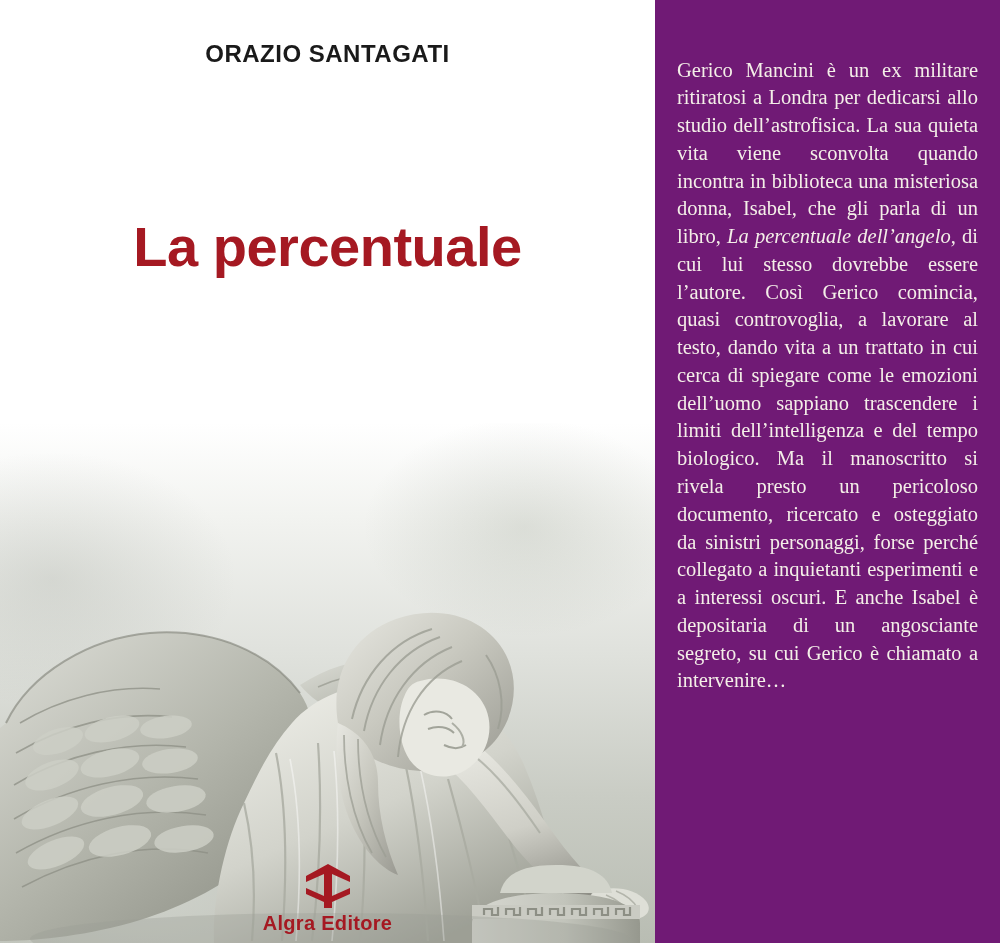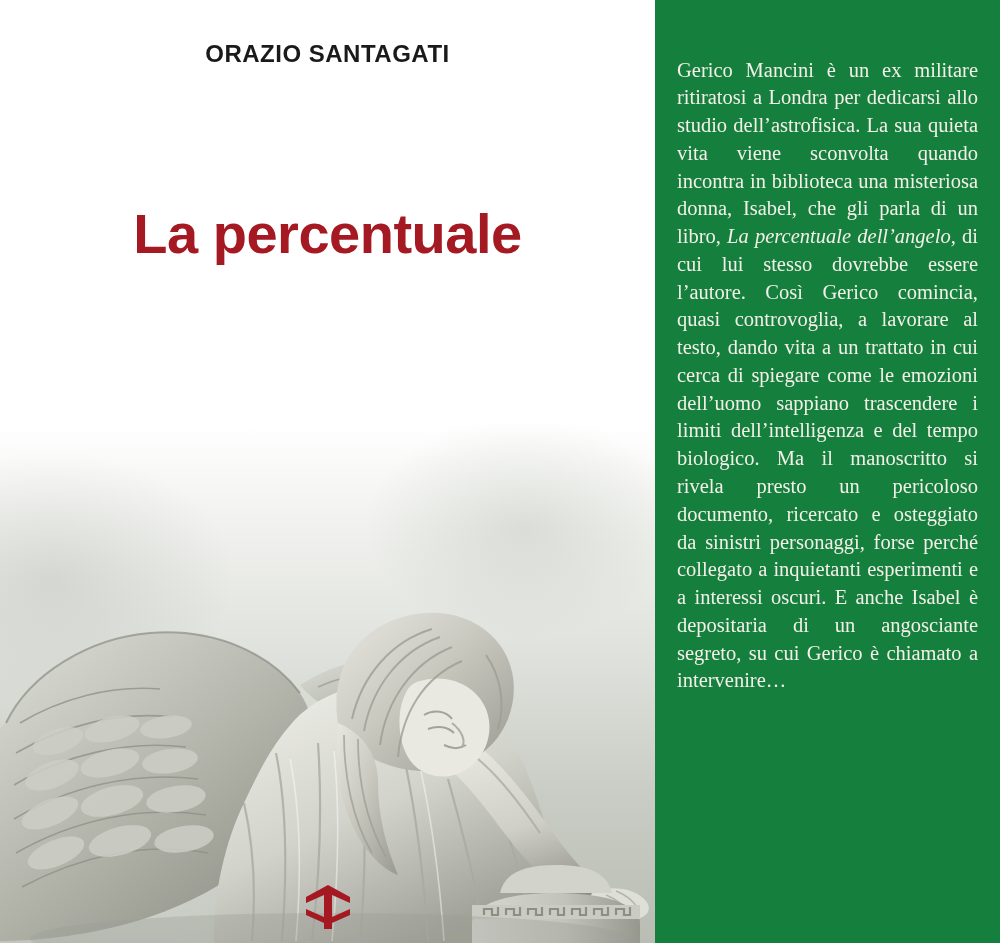--- a/index.html
+++ b/index.html
@@ -116,7 +116,7 @@
     position: relative;
     width: 345px;
     height: 943px;
-    background: #15803d;
+    background: #701a75;
     box-sizing: border-box;
     padding: 36px 22px 30px 22px;
   }

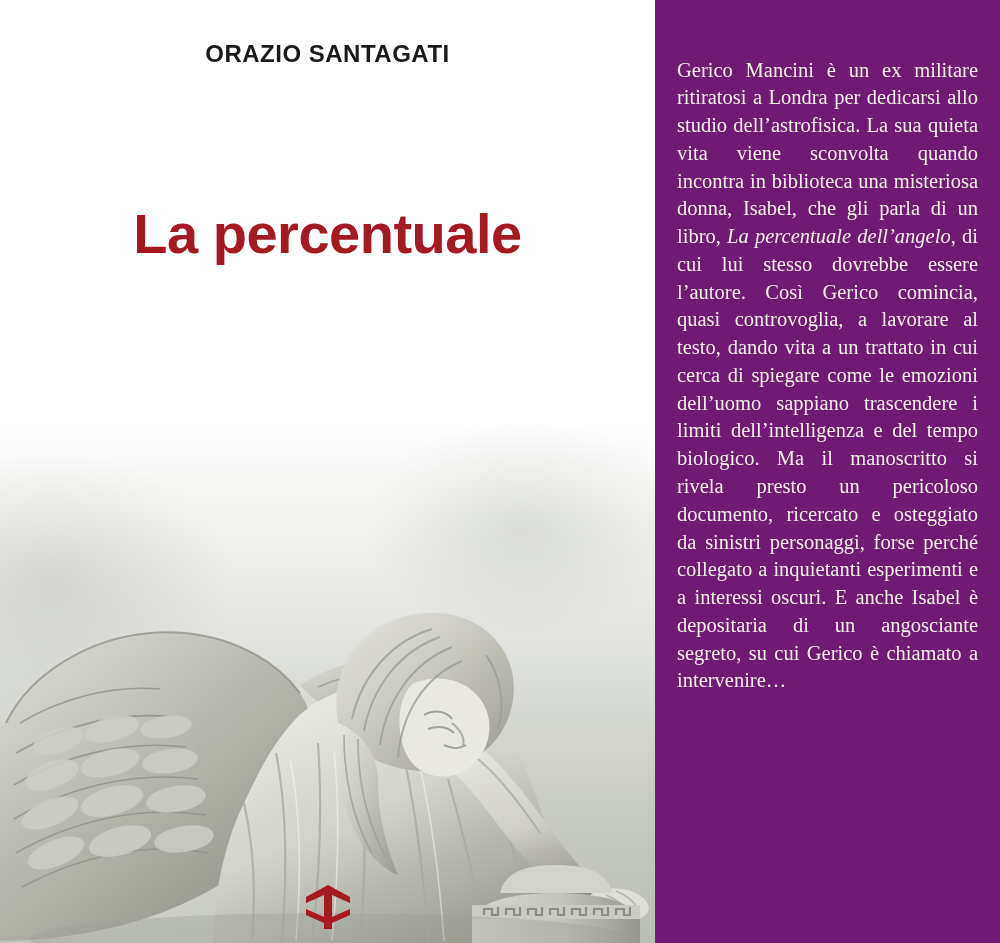--- a/index.html
+++ b/index.html
@@ -43,7 +43,7 @@
   }
   .title {
     position: absolute;
-    top: 202px;
+    top: 215px;
     left: 0;
     width: 655px;
     text-align: center;

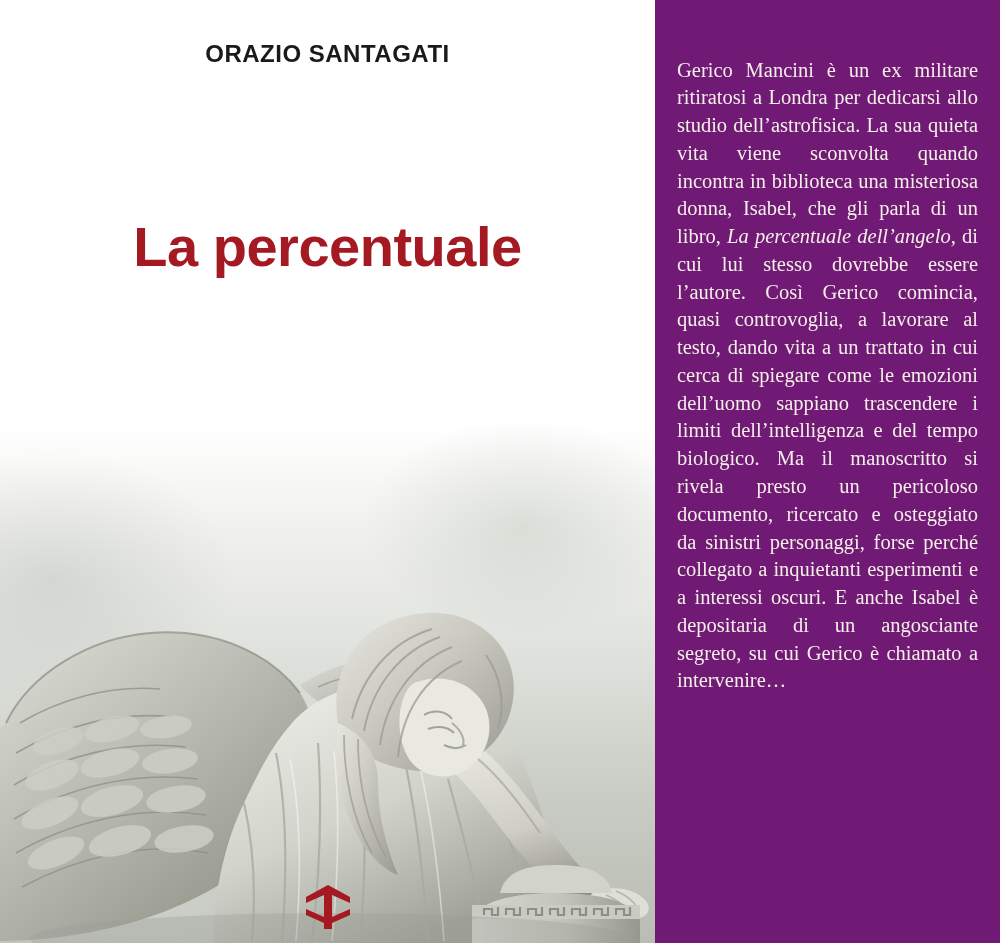--- a/index.html
+++ b/index.html
@@ -312,6 +312,7 @@
           <path d="M48 26 L30 34 L30 40 L48 32 Z" fill="#a51922"></path>
         </svg>
       </span>
+      <div class="logo-text">Algra Editore</div>
     </div>
 
   </div>

